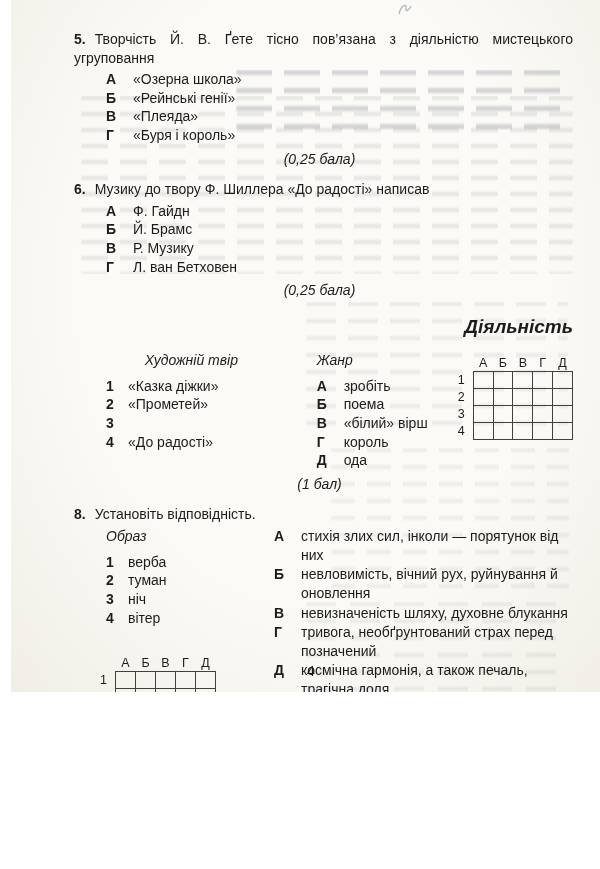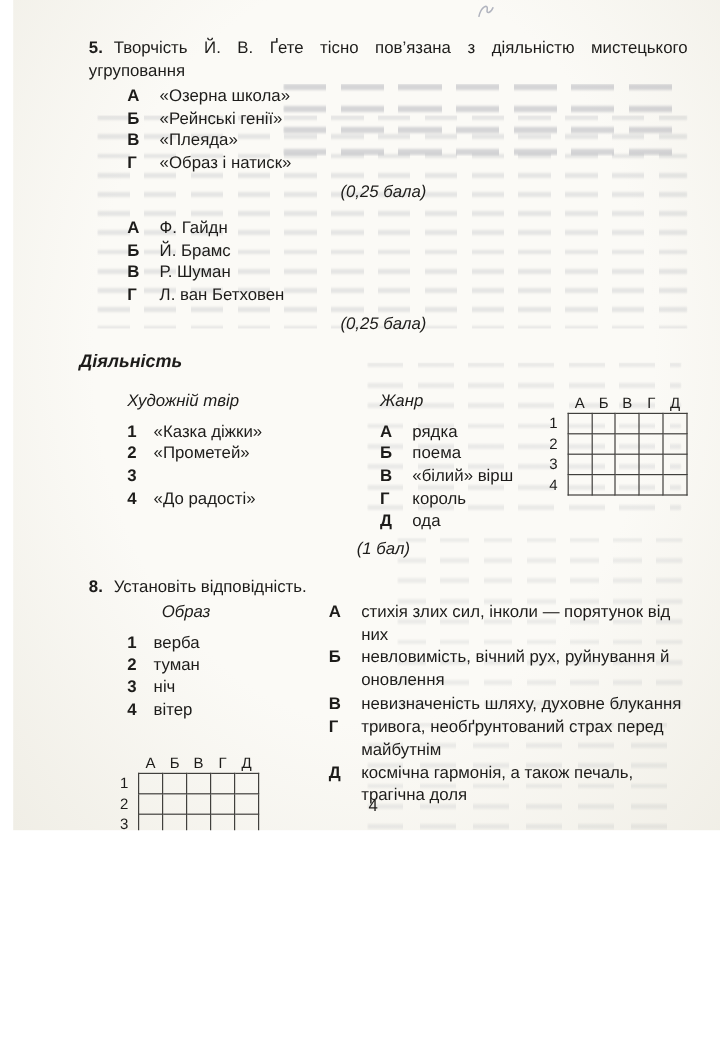--- a/index.html
+++ b/index.html
@@ -108,7 +108,7 @@
         </div>
       <div class="opt">
           <span class="opt-letter">Г</span>
-          <span>«Образ і натиск»</span>
+          <span>«Буря і король»</span>
         </div>
       <div class="points">(0,25 бала)</div>
     </div>

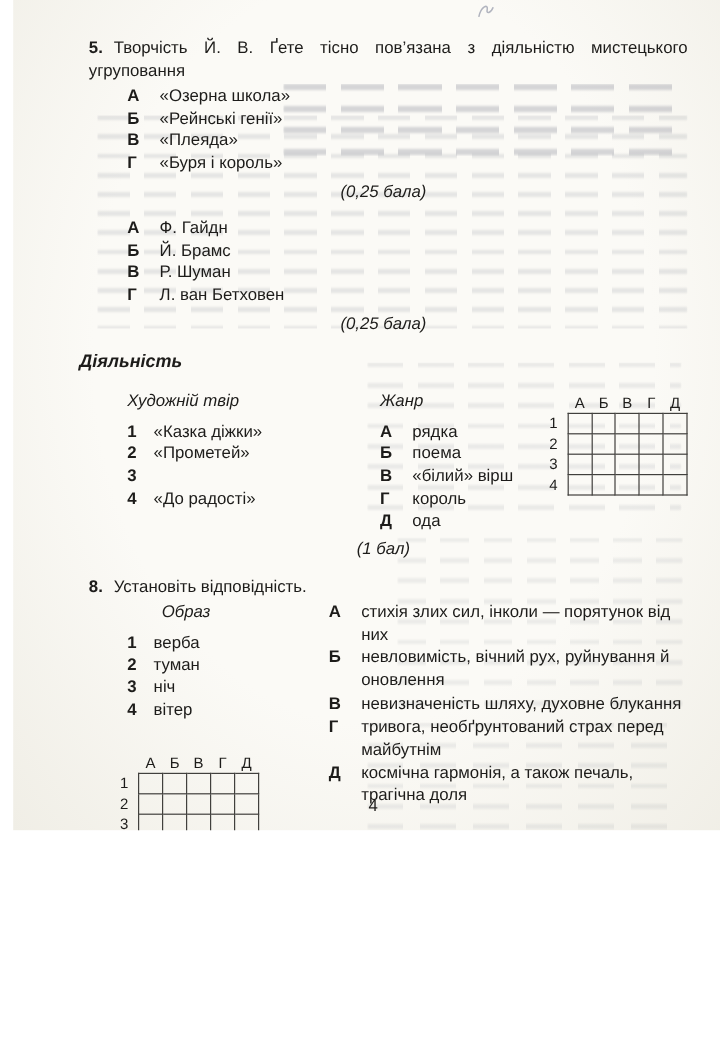--- a/index.html
+++ b/index.html
@@ -114,6 +114,7 @@
     </div>
 
     <div class="q-block">
+      <p class="q-head"><span class="q-num">6.</span><span>Музику до твору Ф. Шиллера «До радості» написав</span></p>
       <div class="opt">
           <span class="opt-letter">А</span>
           <span>Ф. Гайдн</span>

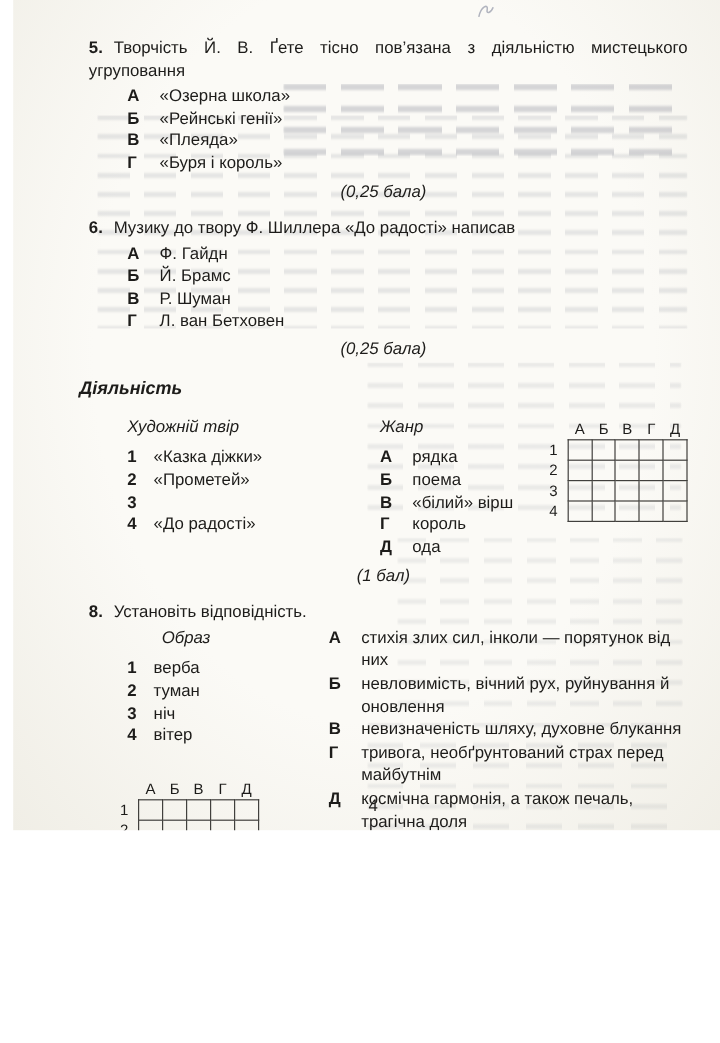--- a/index.html
+++ b/index.html
@@ -125,7 +125,7 @@
         </div>
       <div class="opt">
           <span class="opt-letter">В</span>
-          <span>Р. Шуман</span>
+          <span>Р. Музику</span>
         </div>
       <div class="opt">
           <span class="opt-letter">Г</span>

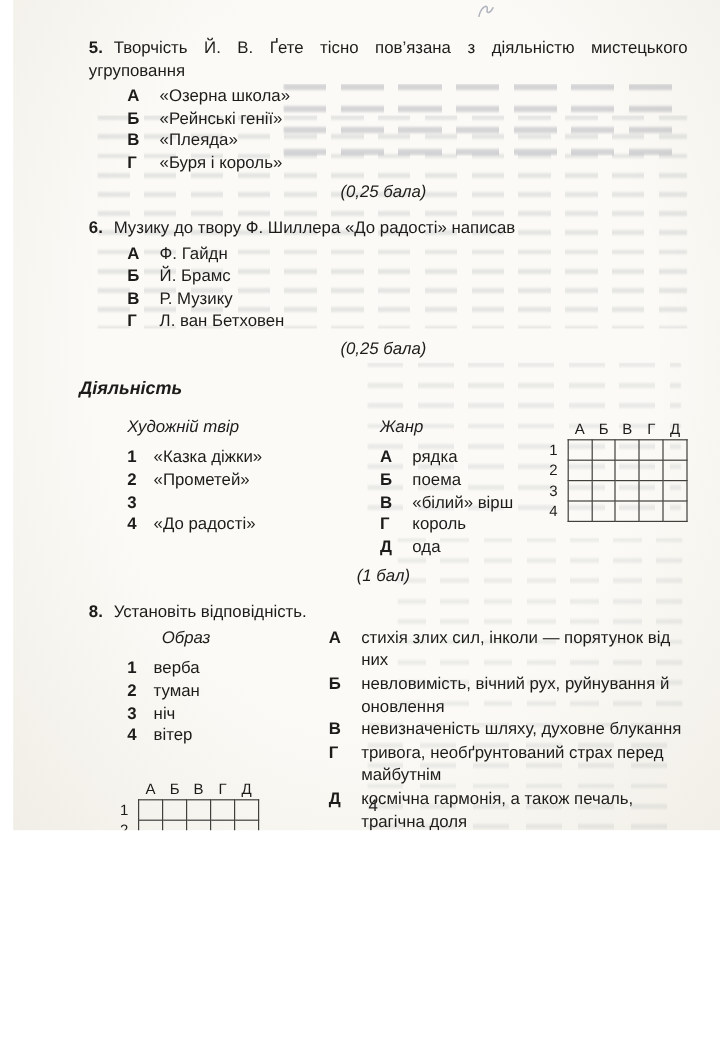--- a/index.html
+++ b/index.html
@@ -17,7 +17,7 @@
   .opt-letter { font-weight:bold; width:27px; flex:0 0 27px; }
   .points { text-align:center; font-style:italic; margin:5px 0 12px; }
 
-  .section-title { text-align:left; font-weight:bold; font-style:italic; margin:14px 0 12px; font-size:15px; }
+  .section-title { text-align:right; font-weight:bold; font-style:italic; margin:14px 0 12px; font-size:19px; }
   .instructions { font-weight:bold; text-align:justify; text-indent:28px; margin:0 0 14px; }
 
   

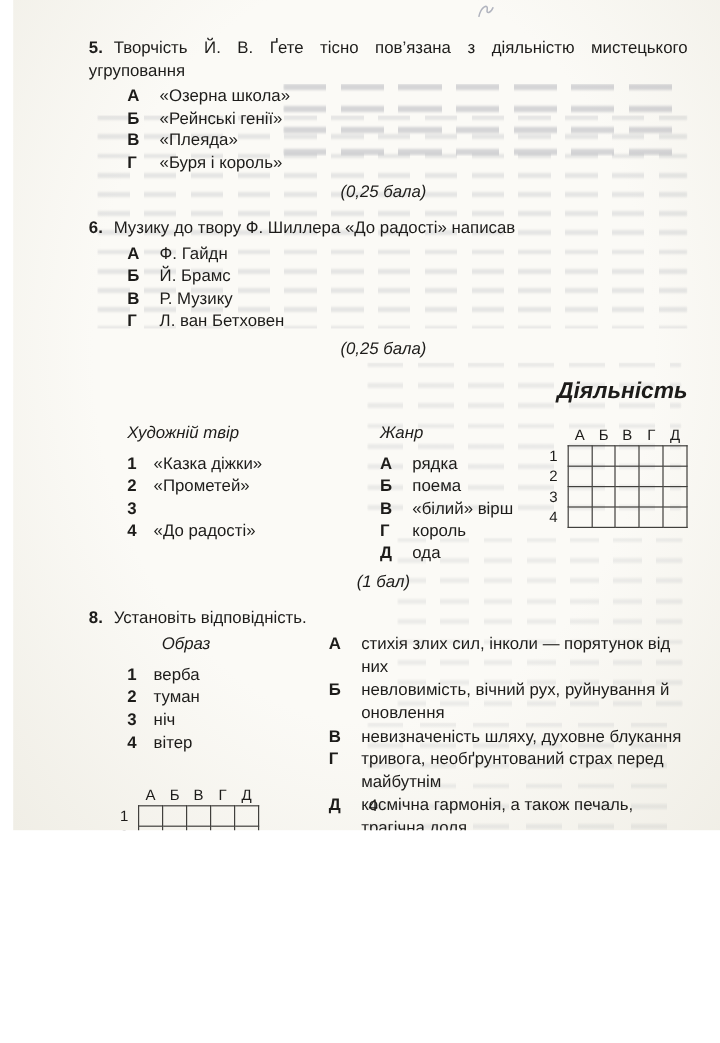--- a/index.html
+++ b/index.html
@@ -28,7 +28,7 @@
   .m-letter { font-weight:bold; width:27px; flex:0 0 27px; }
 
   .m7-col1 { width:212px; }
-  .m7-col1 .m-header { padding-right:40px; }
+  .m7-col1 .m-header { text-align:center; padding-right:40px; }
   .m7-col2 { width:138px; }
   .m7-grid { margin-top:4px; }
 

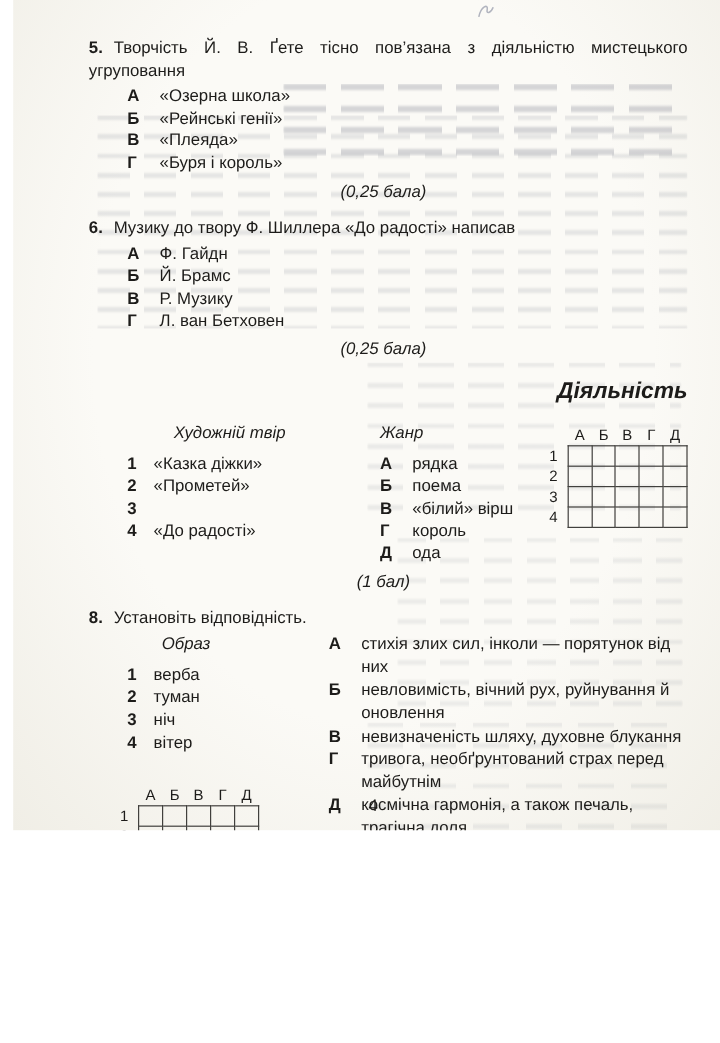--- a/index.html
+++ b/index.html
@@ -160,7 +160,7 @@
           <div class="m-header">Жанр</div>
           <div class="m-item">
               <span class="m-letter">А</span>
-              <span>рядка</span>
+              <span>зробіть</span>
             </div>
           <div class="m-item">
               <span class="m-letter">Б</span>

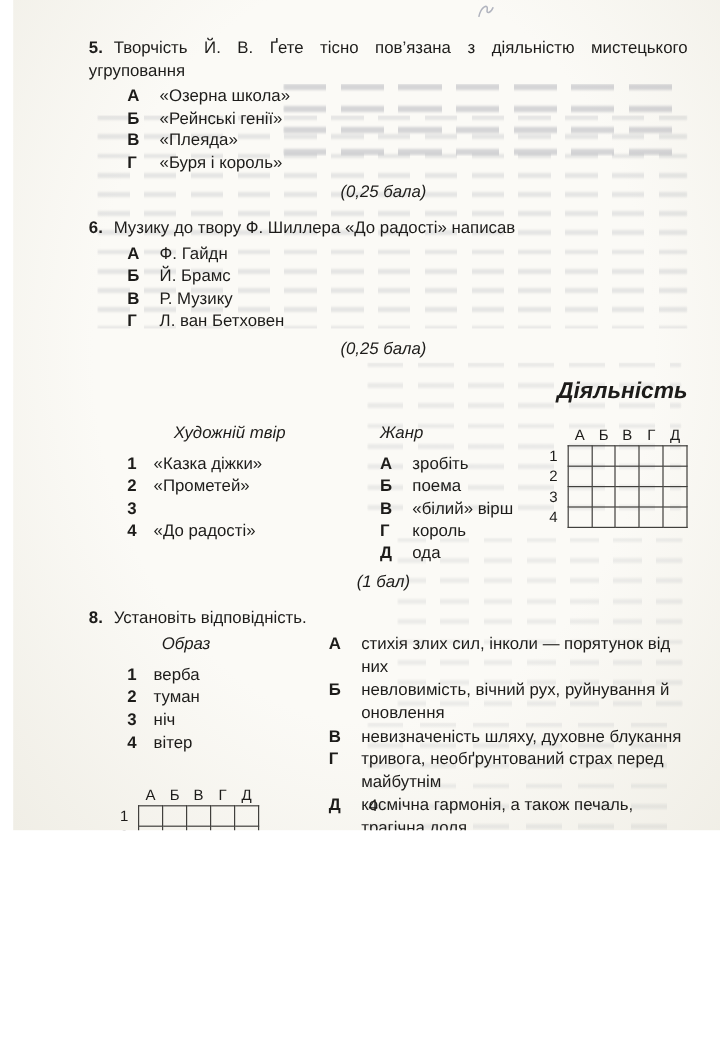--- a/index.html
+++ b/index.html
@@ -33,7 +33,7 @@
   .m7-grid { margin-top:4px; }
 
   .m8-left { width:168px; }
-  .m8-left .m-header { text-align:center; padding-right:70px; }
+  .m8-left .m-header { text-align:left; padding-right:70px; }
   .m8-right { flex:1; }
   .m8-right .m-item { margin-bottom:1px; }
   .m8-grid { margin-top:28px; margin-left:-10px; }

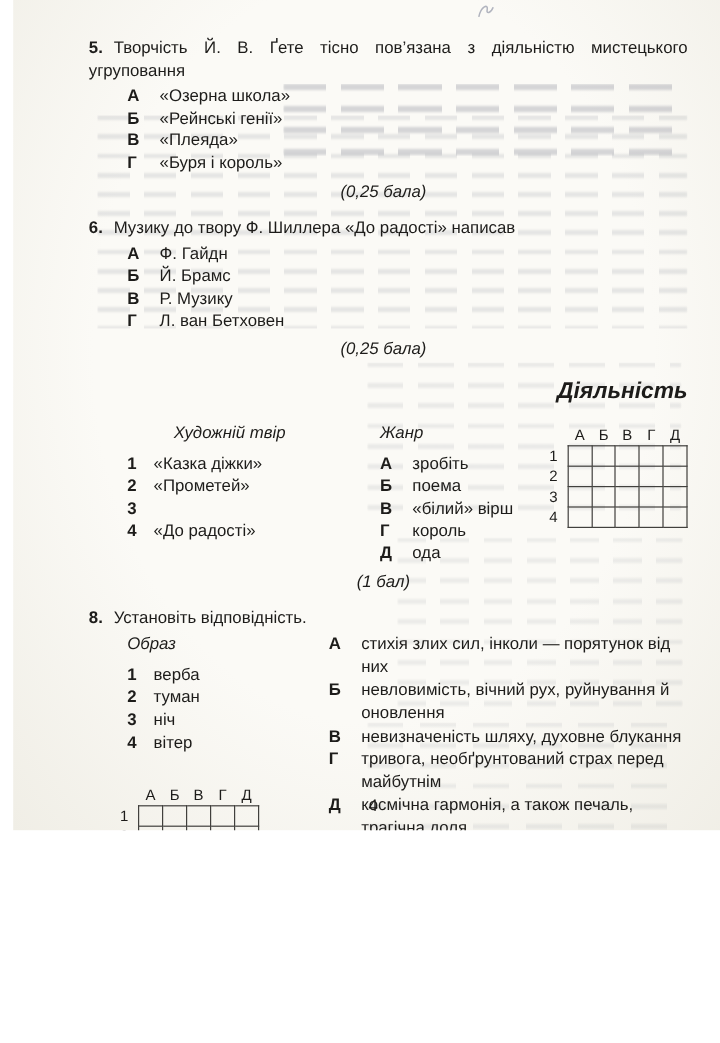--- a/index.html
+++ b/index.html
@@ -310,7 +310,7 @@
             </div>
           <div class="m-item">
               <span class="m-letter">Г</span>
-              <span>тривога, необґрунтований страх перед майбутнім</span>
+              <span>тривога, необґрунтований страх перед позначений</span>
             </div>
           <div class="m-item">
               <span class="m-letter">Д</span>

